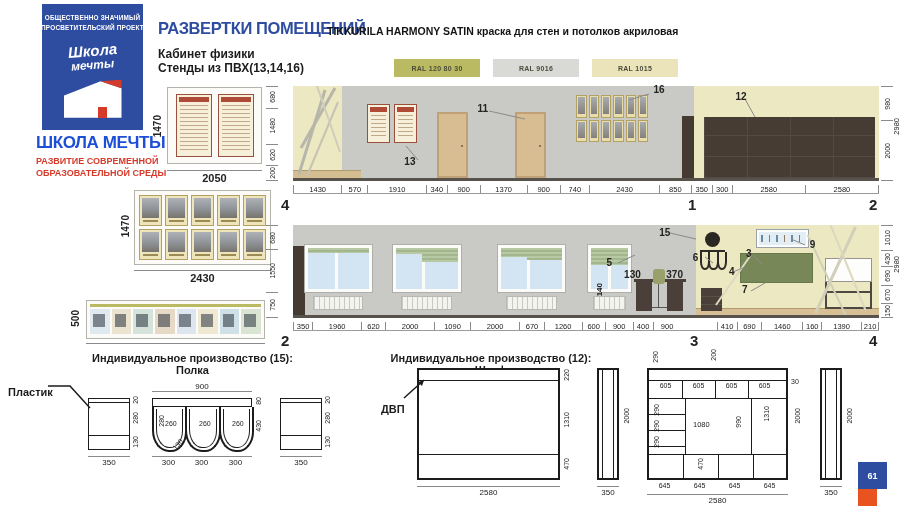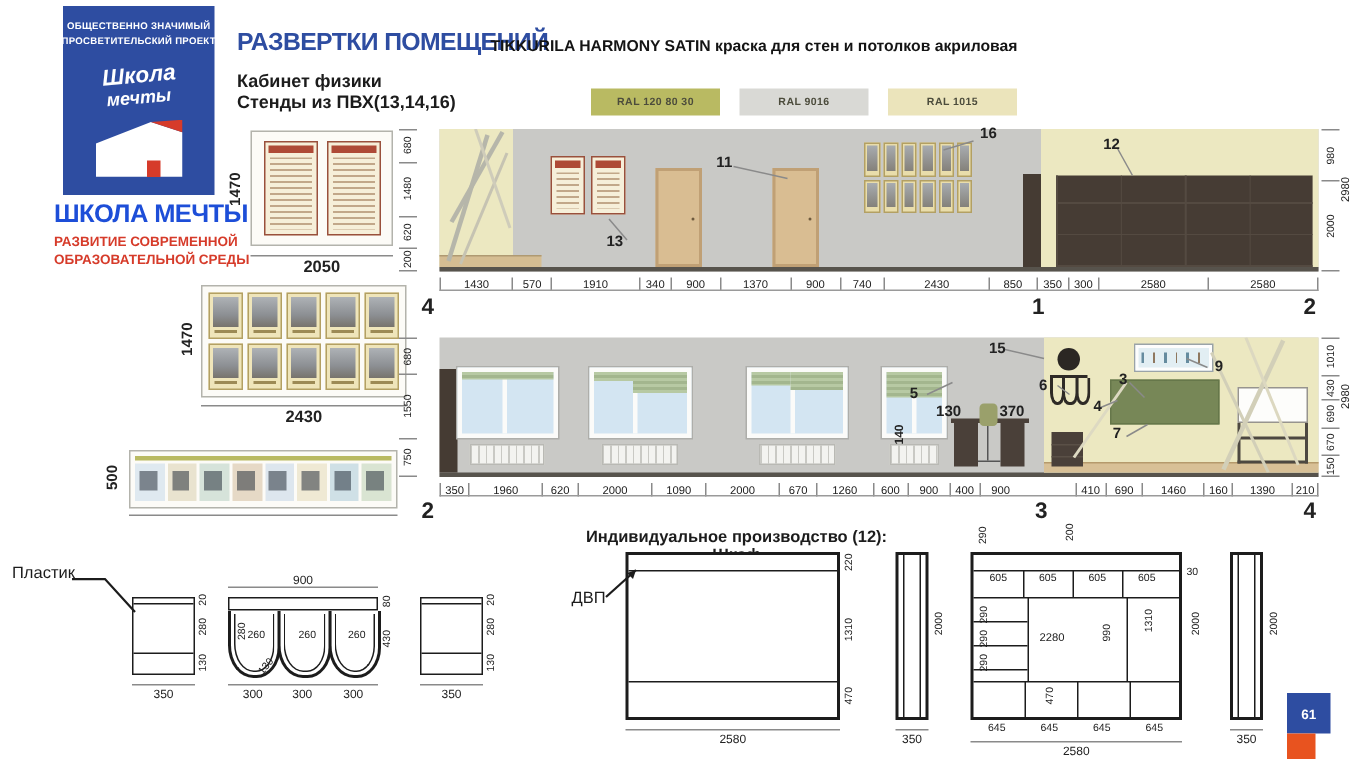--- a/index.html
+++ b/index.html
@@ -485,6 +485,7 @@
     </div>
   <div class="vlab" style="left:892px;top:256px;font-size:7.5px;">2980</div>
 
+  <div class="draw-title" style="left:85px;top:352px;width:215px;">Индивидуальное производство (15): Полка</div>
   <div class="mat-lbl" style="left:8px;top:376px;">Пластик</div>
   <svg class="overlay" style="left:0;top:380px;" width="100" height="40" viewBox="0 0 100 40">
     <polyline points="48,6 70,6 90,28" fill="none" stroke="#1c1c1c" stroke-width="1.5"></polyline>

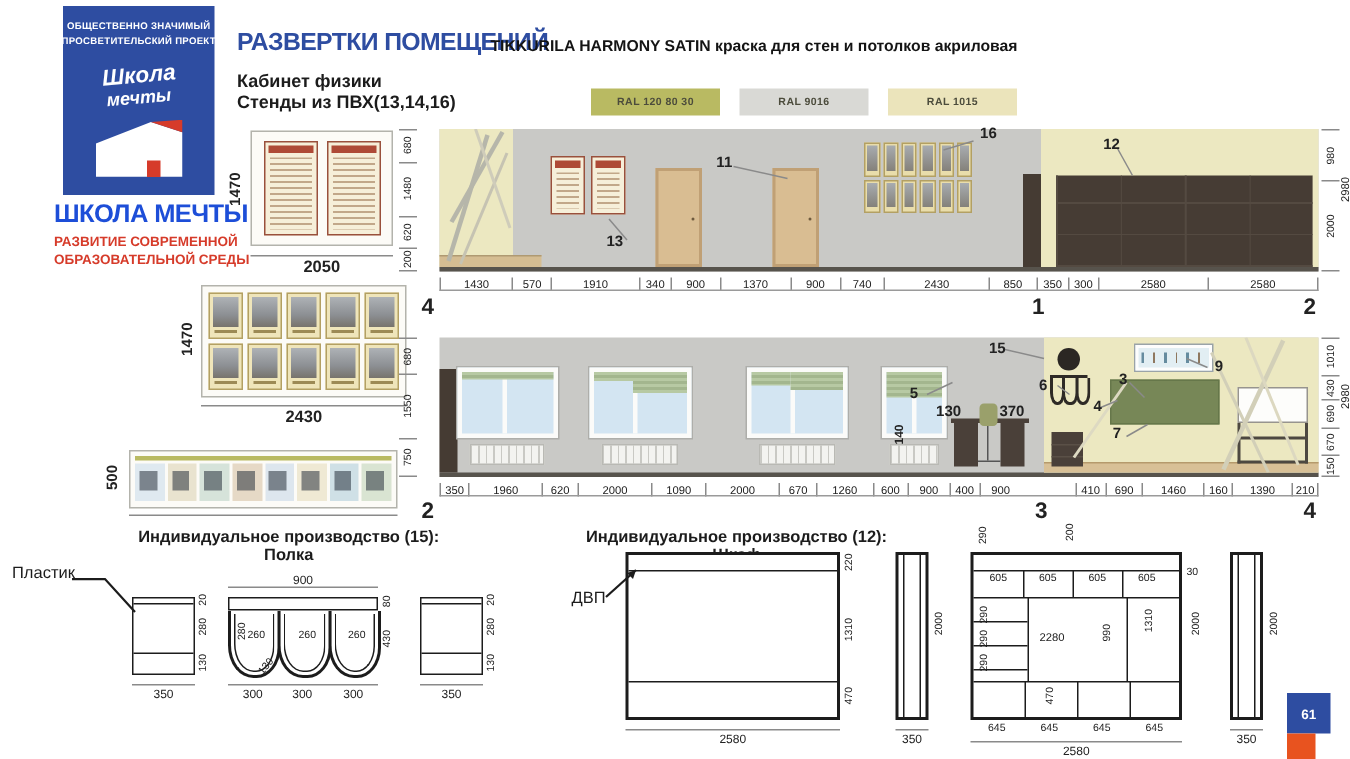--- a/index.html
+++ b/index.html
@@ -115,7 +115,7 @@
 
   
   .draw-title{position:absolute;font-size:11px;font-weight:700;text-align:center;}
-  .mat-lbl{position:absolute;font-size:11px;font-weight:400;}
+  .mat-lbl{position:absolute;font-size:11px;font-weight:700;margin-top:10px;}
   .tview{position:absolute;border:1.5px solid #1c1c1c;box-sizing:border-box;background:#fff;}
   .tline-h{position:absolute;left:0;right:0;height:0;border-top:1.5px solid #1c1c1c;}
   .tline-v{position:absolute;top:0;bottom:0;width:0;border-left:1px solid #1c1c1c;}

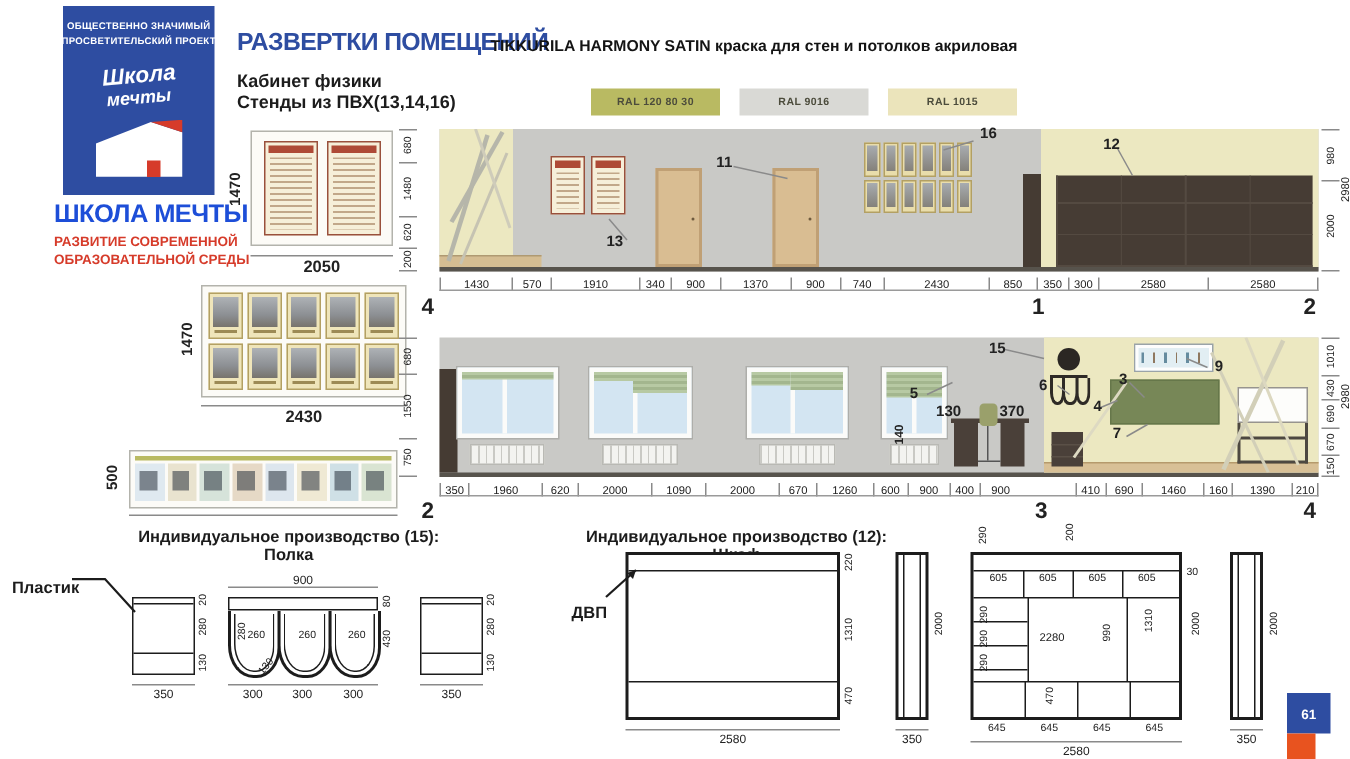--- a/index.html
+++ b/index.html
@@ -582,7 +582,7 @@
   <div class="vlab" style="left:653px;top:404px;">290</div>
   <div class="vlab" style="left:653px;top:420px;">290</div>
   <div class="vlab" style="left:653px;top:436px;">290</div>
-  <div class="dimtxt" style="left:693px;top:420px;font-size:7.5px;">2280</div>
+  <div class="dimtxt" style="left:693px;top:420px;font-size:7.5px;">1080</div>
   <div class="vlab" style="left:735px;top:416px;">990</div>
   <div class="vlab" style="left:763px;top:406px;">1310</div>
   <div class="vlab" style="left:697px;top:458px;">470</div>

